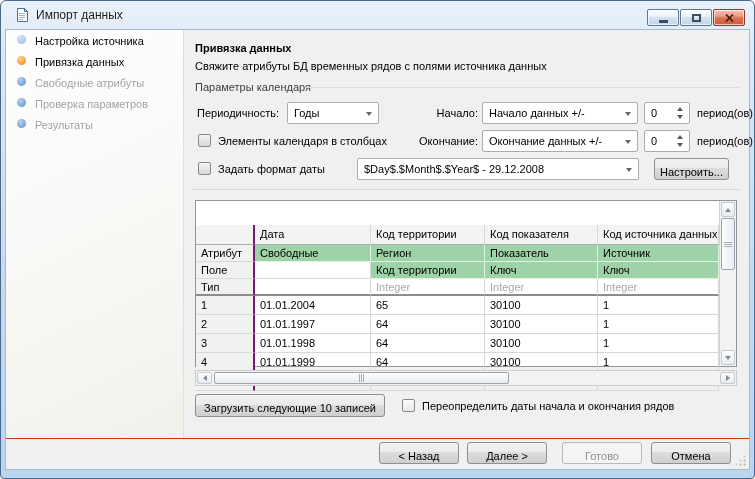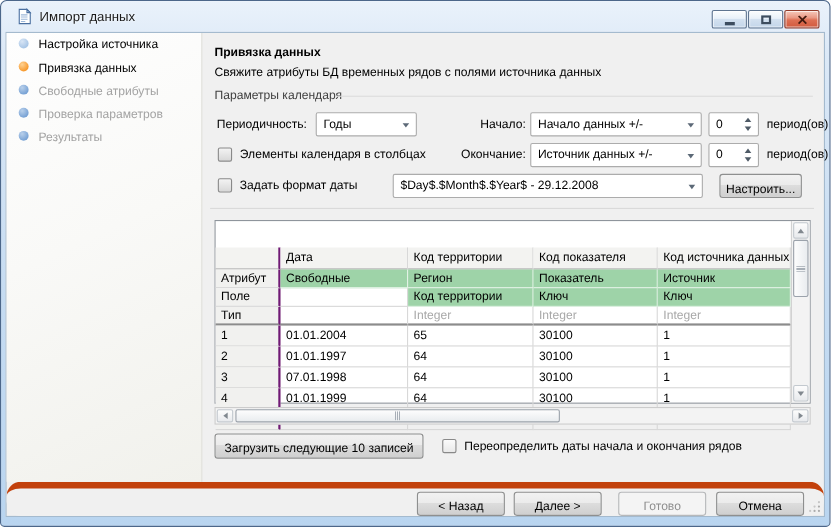--- a/index.html
+++ b/index.html
@@ -193,7 +193,7 @@
       <div class="lbl" style="left:34px;top:100px;">Элементы календаря в столбцах</div>
       <div class="lbl" style="left:200px;top:100px;width:94px;text-align:right;">Окончание:</div>
       <div class="combo" style="left:298px;top:100px;width:156px;">
-        <span class="combo-txt">Источник данных +/-</span>
+        <span class="combo-txt">Окончание данных +/-</span>
         <span class="arr-dn"></span>
       </div>
       <div class="spin" style="left:460px;top:100px;width:46px;">

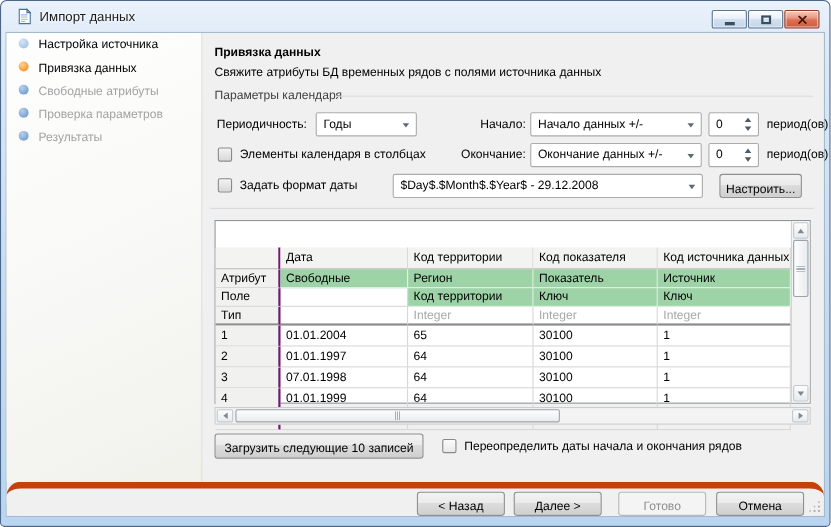--- a/index.html
+++ b/index.html
@@ -260,7 +260,7 @@
         </div>
         <div class="trow r19">
           <div class="c w0 rh">3</div>
-          <div class="c w1">07.01.1998</div>
+          <div class="c w1">01.01.1998</div>
           <div class="c w2">64</div>
           <div class="c w3">30100</div>
           <div class="c w4">1</div>

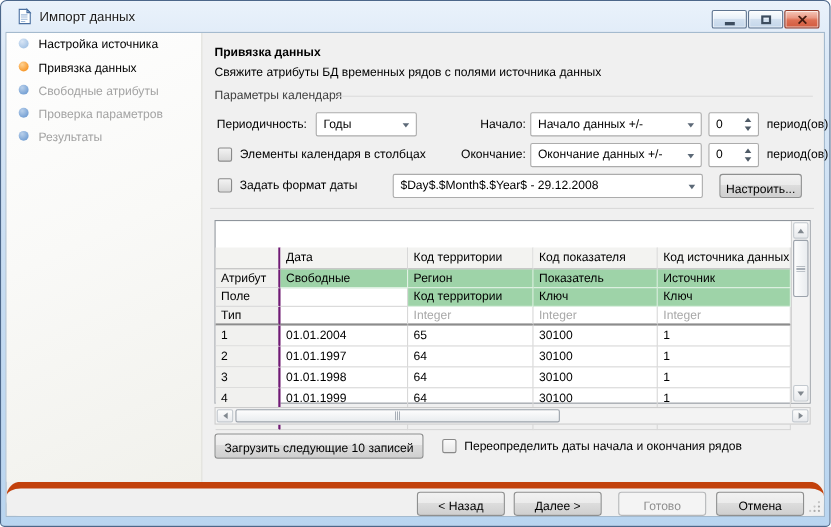--- a/index.html
+++ b/index.html
@@ -105,7 +105,7 @@
     border-top:4px solid #81888F;}
   
   .footer{position:absolute;left:0;right:0;top:408px;bottom:0;background:#F0F0F0;
-    border-top:6px solid #c2410c;border-radius:13px;}
+    border-top:1px solid #c2410c;}
   .grip{position:absolute;right:2px;bottom:2px;}
 </style>
 </head>

